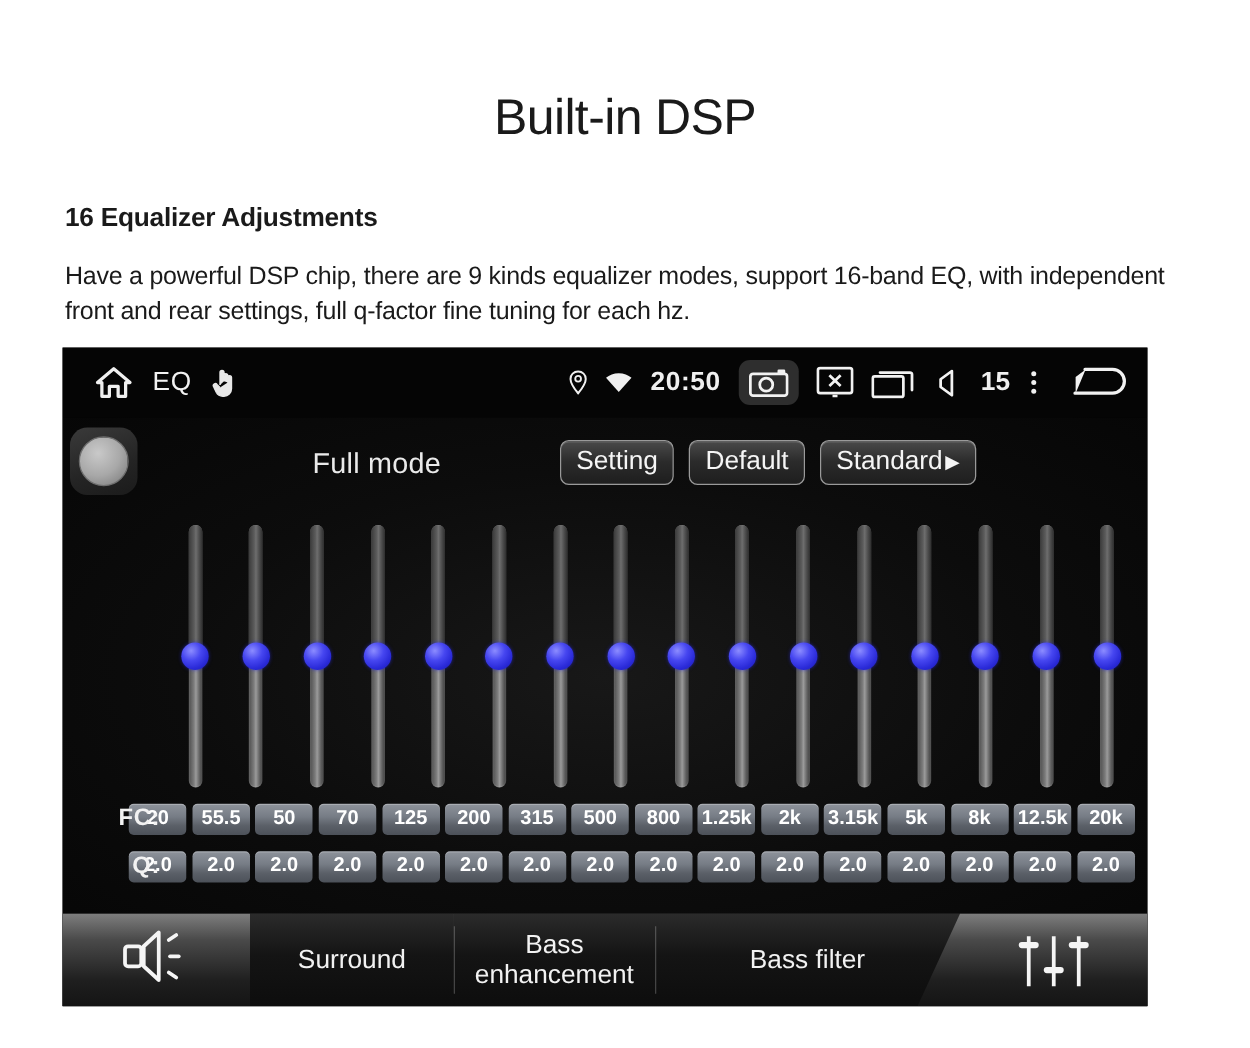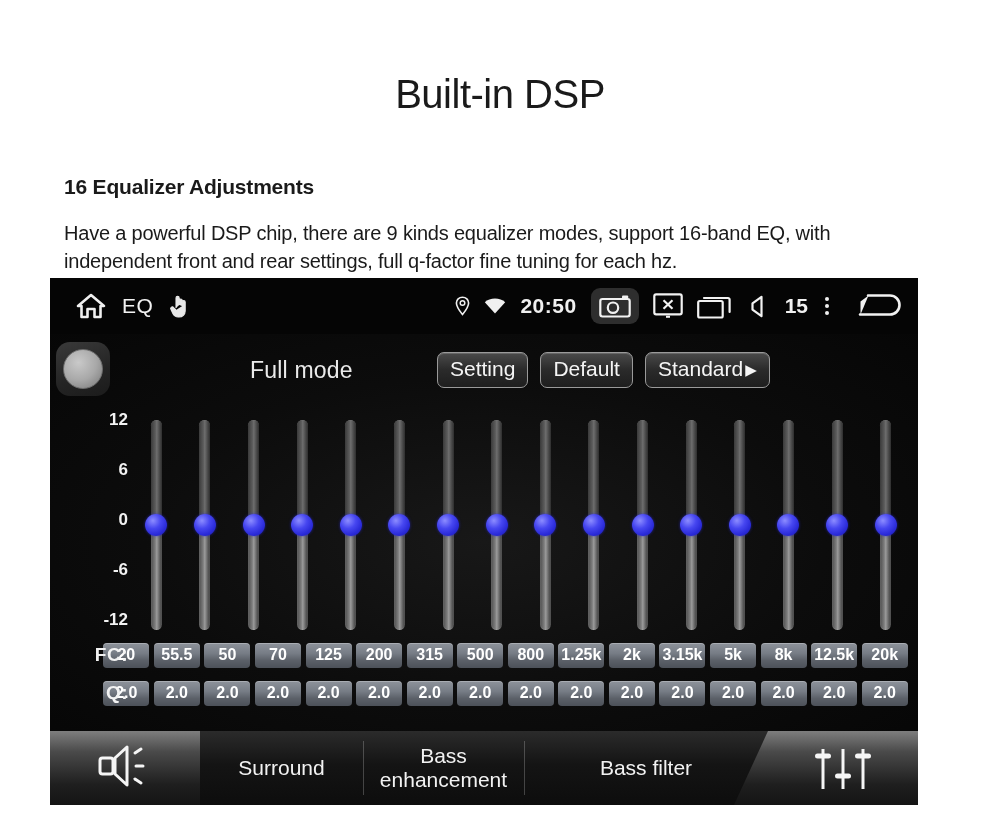--- a/index.html
+++ b/index.html
@@ -27,7 +27,7 @@
     color: #1a1a1a;
   }
   .copy-block {
-    margin: 12px;
+    margin: 0;
     padding: 0 52px;
   }
   .subhead {

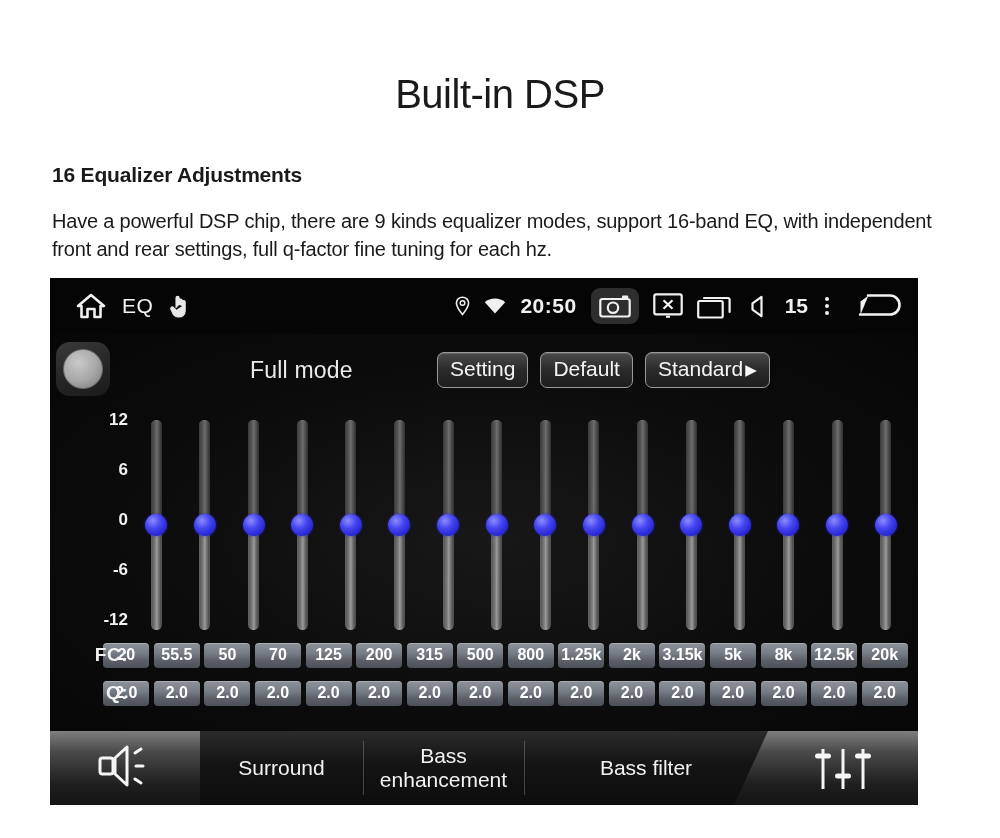--- a/index.html
+++ b/index.html
@@ -158,7 +158,7 @@
   }
   .btn-group {
     position: absolute;
-    left: 387px;
+    left: 398px;
     display: flex;
     gap: 12px;
     align-items: center;

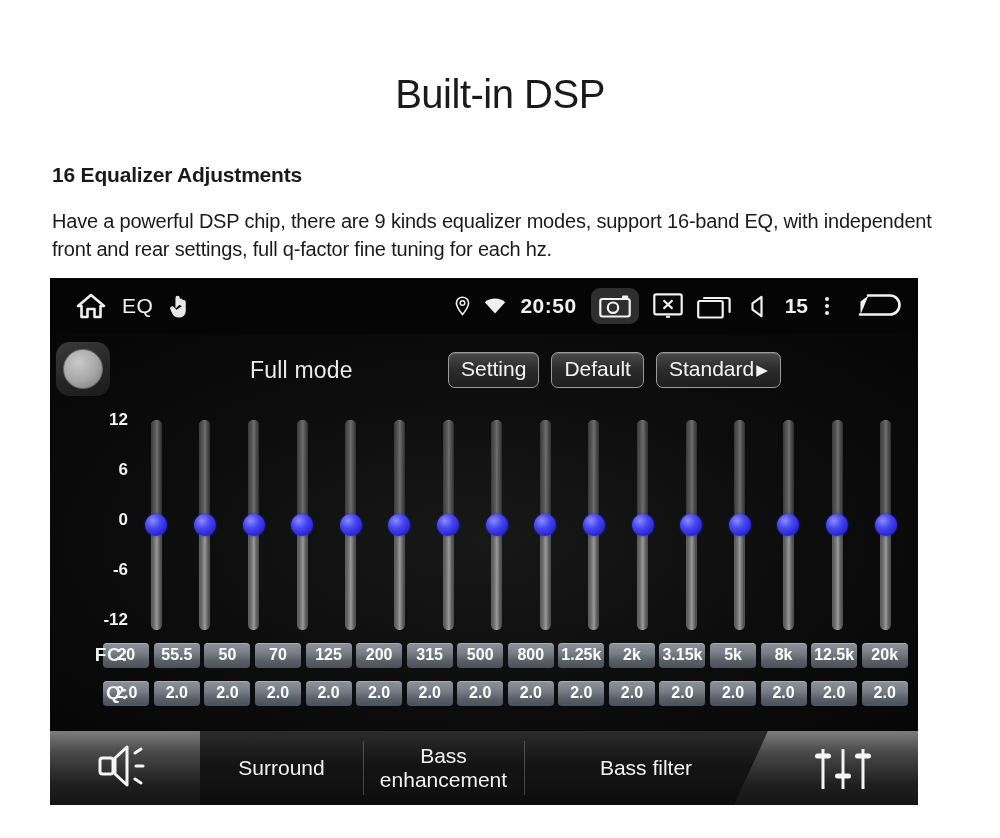--- a/index.html
+++ b/index.html
@@ -432,13 +432,6 @@
     </div>
 
     <div class="eq-area">
-      <div class="y-axis">
-        <div class="y-tick" style="top:14px">12</div>
-        <div class="y-tick" style="top:64px">6</div>
-        <div class="y-tick" style="top:114px">0</div>
-        <div class="y-tick" style="top:164px">-6</div>
-        <div class="y-tick" style="top:214px">-12</div>
-      </div>
       <div class="slider-row" id="slider-row">
           <div class="slider">
             <div class="track">

